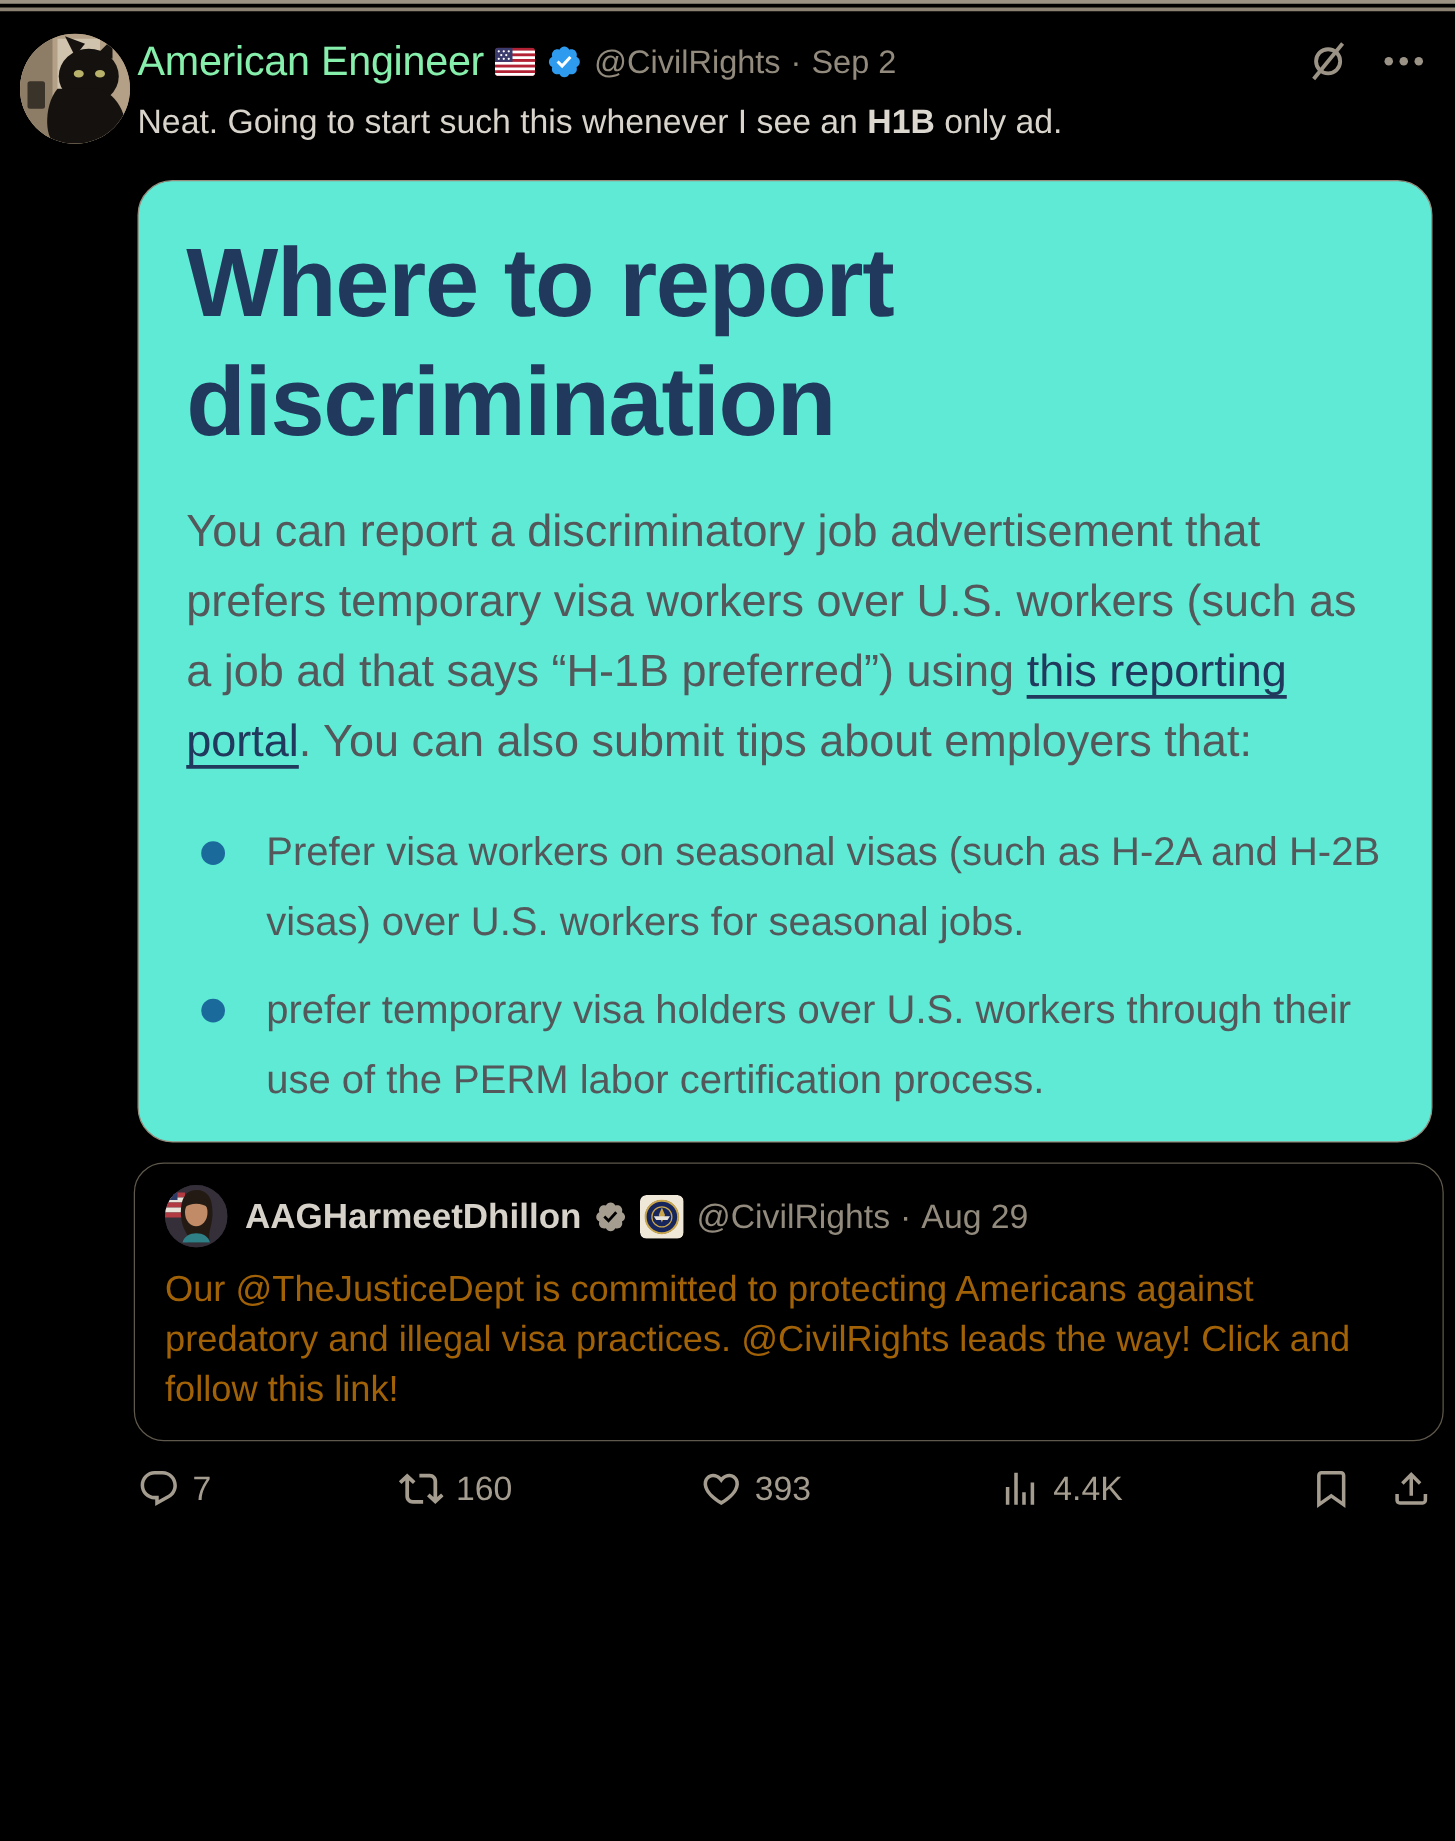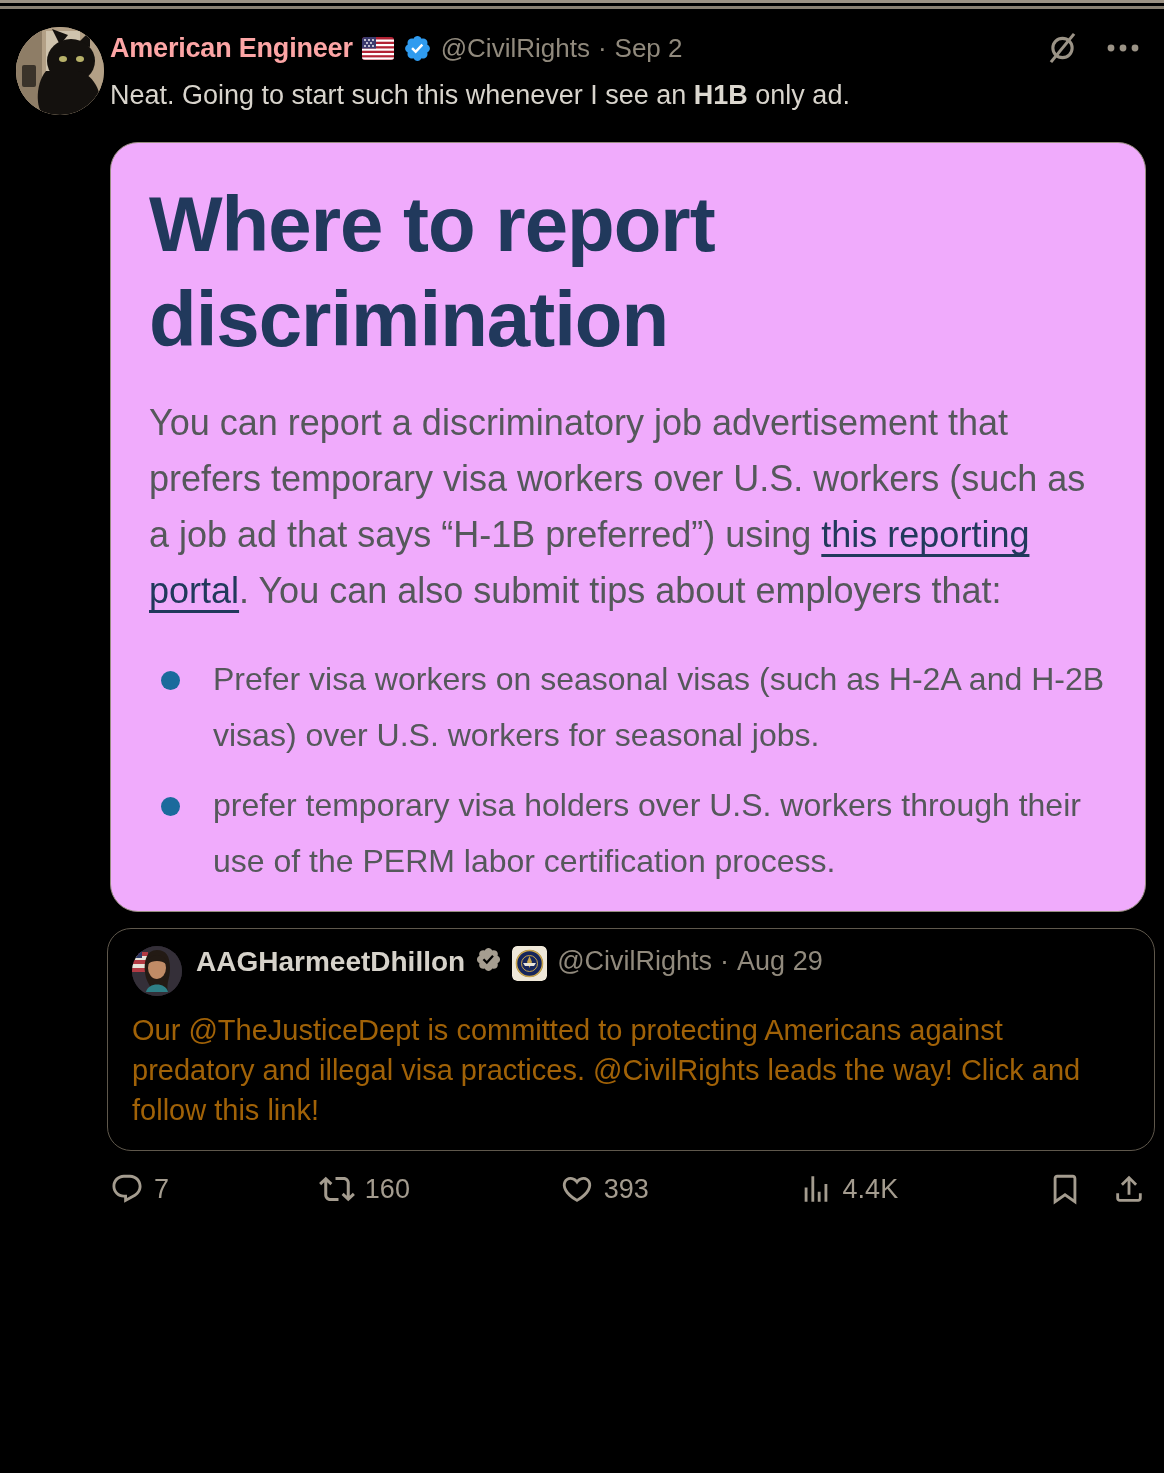--- a/index.html
+++ b/index.html
@@ -19,7 +19,7 @@
   .content { margin-left:110px; margin-right:16px; padding-top:30px; }
 
   .header-row { display:flex; align-items:center; gap:9px; }
-  .display-name { font-size:27px; font-weight:bold; color:#fca5a5; letter-spacing:-0.2px; }
+  .display-name { font-size:33px; font-weight:normal; color:#86efac; letter-spacing:-0.2px; }
   .flag { width:32px; height:23px; border-radius:3px; overflow:hidden; flex:0 0 auto; }
   .badge { width:29px; height:29px; flex:0 0 auto; }
   .handle-group { display:flex; gap:8px; font-size:26px; color:#918a7d; }

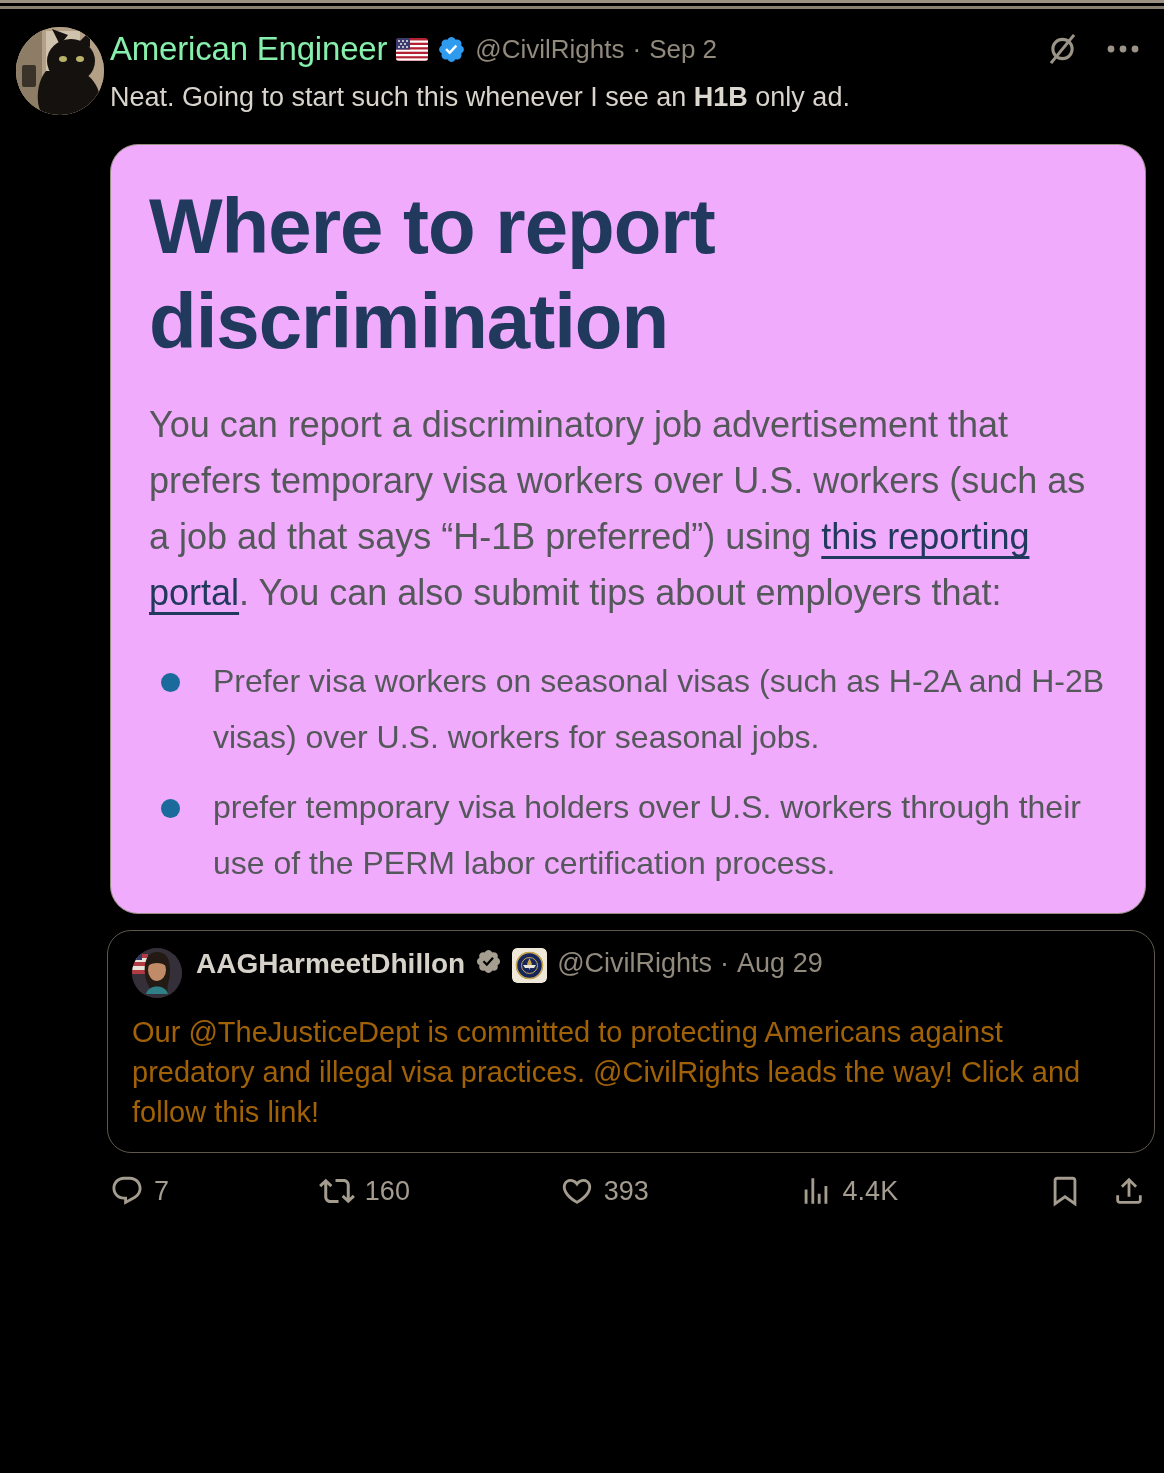--- a/index.html
+++ b/index.html
@@ -30,7 +30,7 @@
   .tweet-text b { font-weight:bold; color:#dcd8d0; }
 
   .media-card {
-    margin-top:30px; background:#f0abfc; border:1.5px solid #968d7f;
+    margin-top:30px; background:#5eead4; border:1.5px solid #968d7f;
     border-radius:28px; width:1036px; padding:34px 38px 22px 38px; color:#515356;
   }
   .media-card h1 {

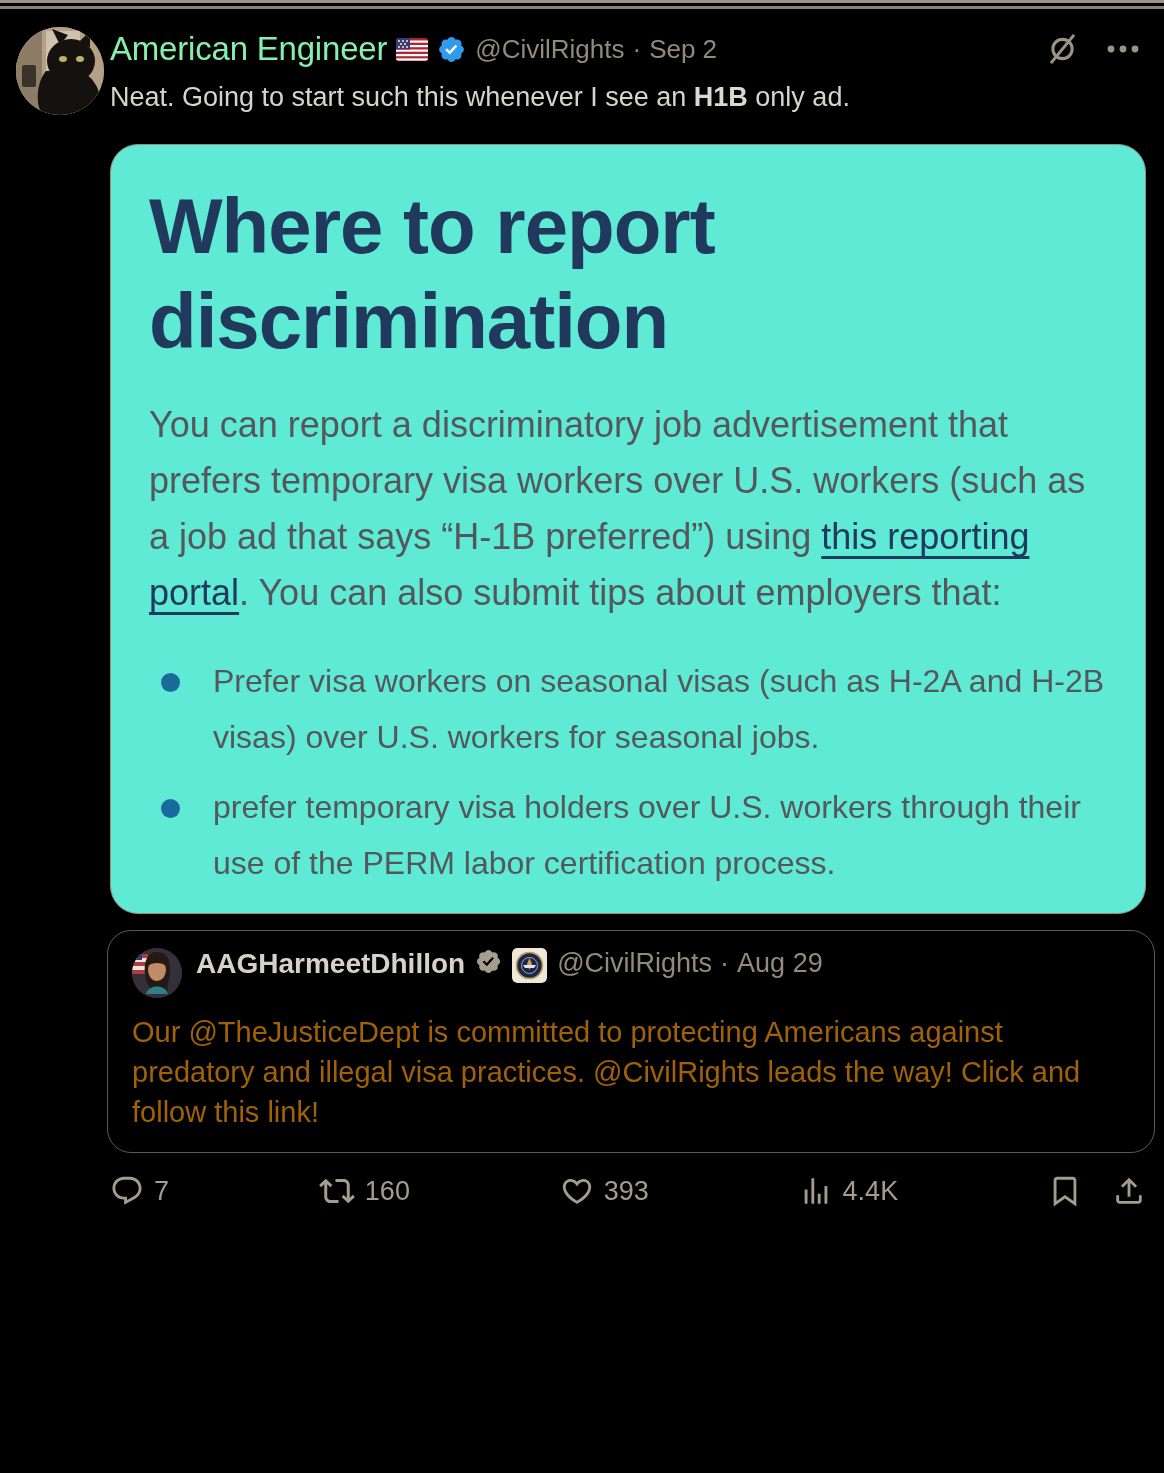--- a/index.html
+++ b/index.html
@@ -47,7 +47,7 @@
     margin-top:16px; width:1048px; margin-left:-3px;
     border:1.5px solid #5f584c; border-radius:24px; padding:17px 24px 20px 24px;
   }
-  .quote-header { display:flex; gap:10px; }
+  .quote-header { display:flex; align-items:center; gap:10px; }
   .avatar-quote { width:50px; height:50px; border-radius:50%; overflow:hidden; flex:0 0 auto; background:#2a2633; }
   .quote-name { font-size:28px; font-weight:bold; color:#d6d2ca; margin-left:4px; }
   .quote-badge { width:27px; height:27px; flex:0 0 auto; }

